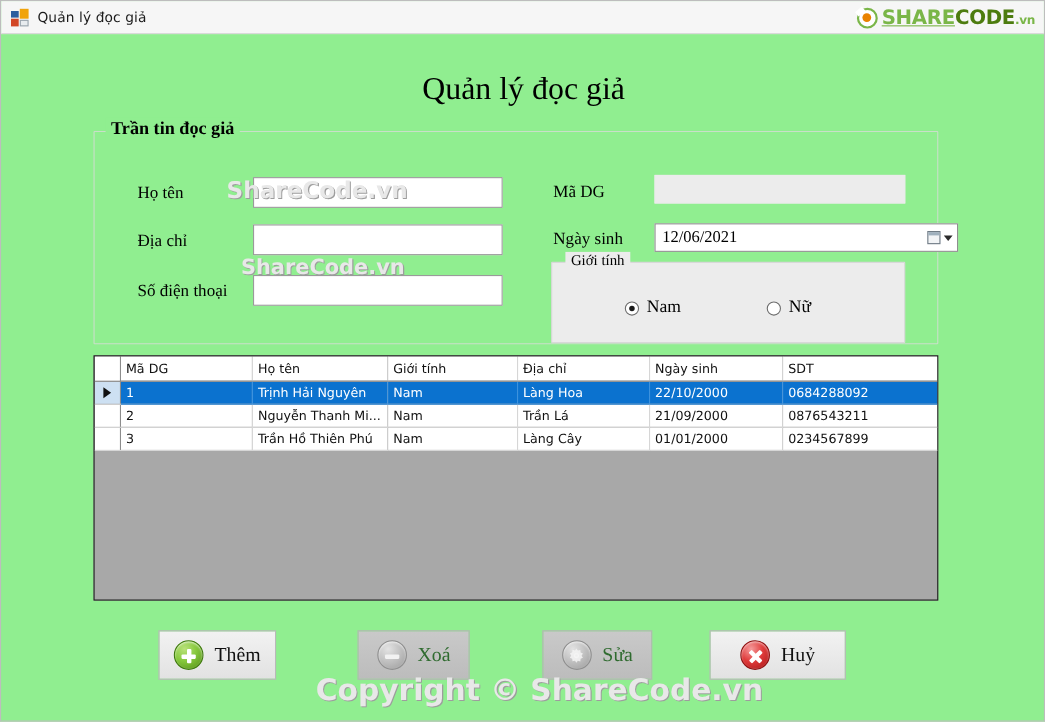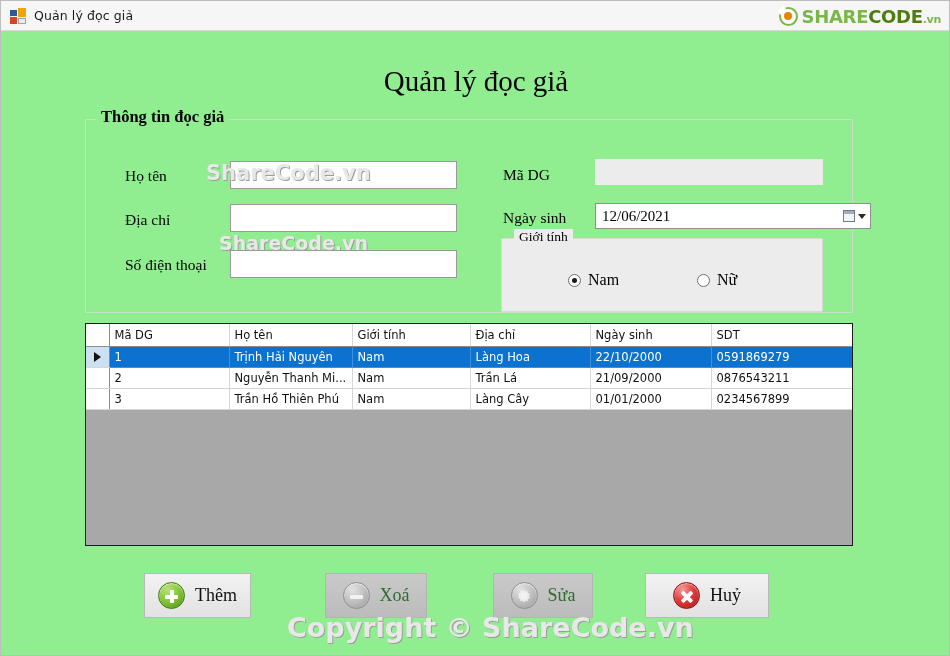--- a/index.html
+++ b/index.html
@@ -95,7 +95,7 @@
     letter-spacing: -0.3px;
     font-family: "DejaVu Sans", sans-serif;
   }
-  .logo-share { color: #7ab648; }
+  .logo-share { color: #7ab648; text-decoration: underline; }
   .logo-code { color: #4d7c0f; }
   .logo-vn { color: #7ab648; font-size: 11px; }
   

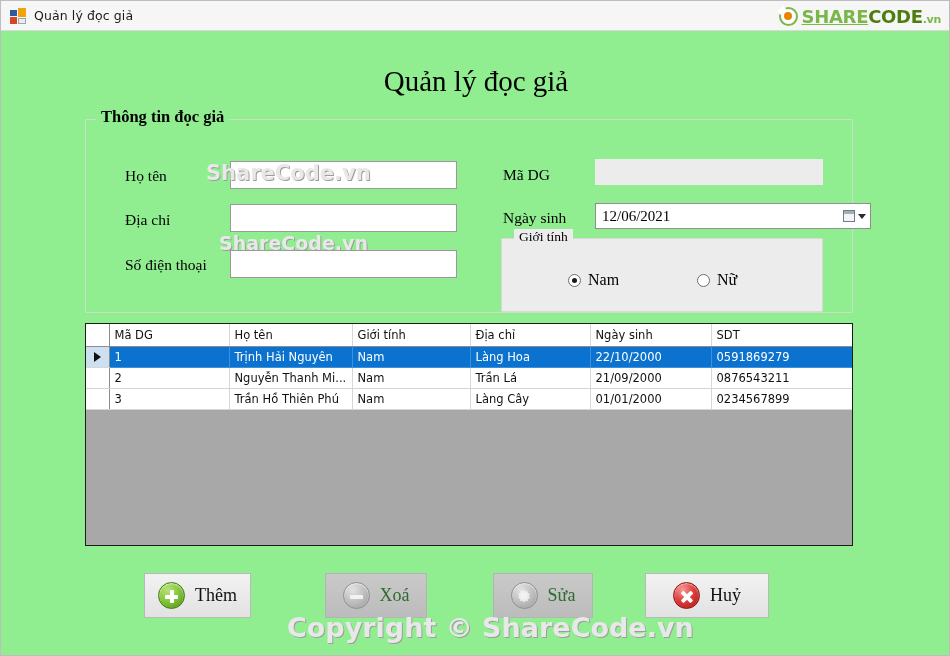--- a/index.html
+++ b/index.html
@@ -402,7 +402,7 @@
   <div class="form-title">Quản lý đọc giả</div>
 
   <div class="groupbox gb-main">
-    <span class="gb-legend">Thông tin đọc giả</span>
+    <span class="gb-legend">Trần tin đọc giả</span>
   </div>
 
   <span class="flabel" style="left:124px; top:166px;">Họ tên</span>

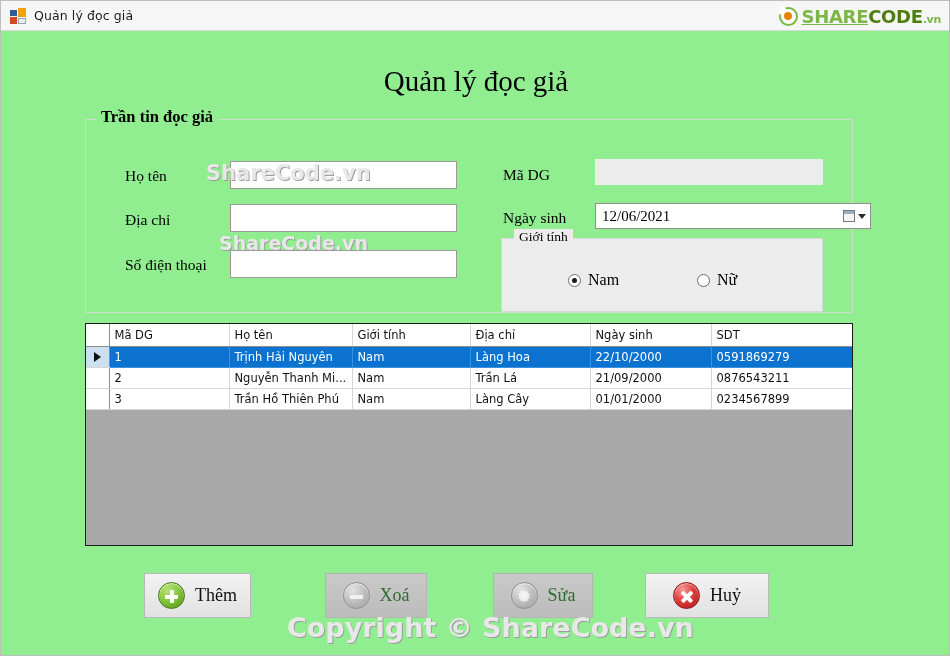--- a/index.html
+++ b/index.html
@@ -468,7 +468,7 @@
           <td>Nam</td>
           <td>Làng Hoa</td>
           <td>22/10/2000</td>
-          <td>0591869279</td>
+          <td>0684288092</td>
         </tr>
         <tr>
           <td class="rowhead"></td>

